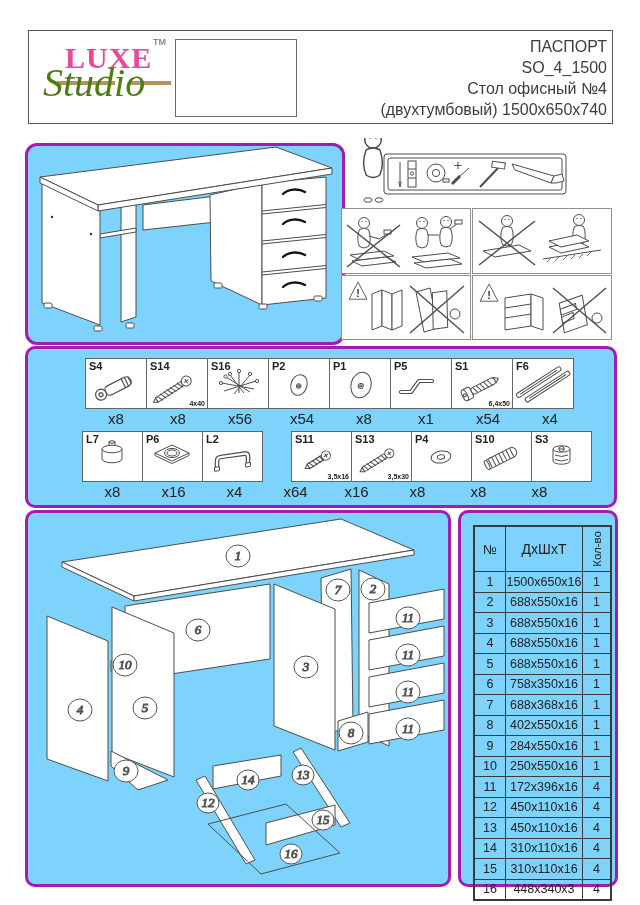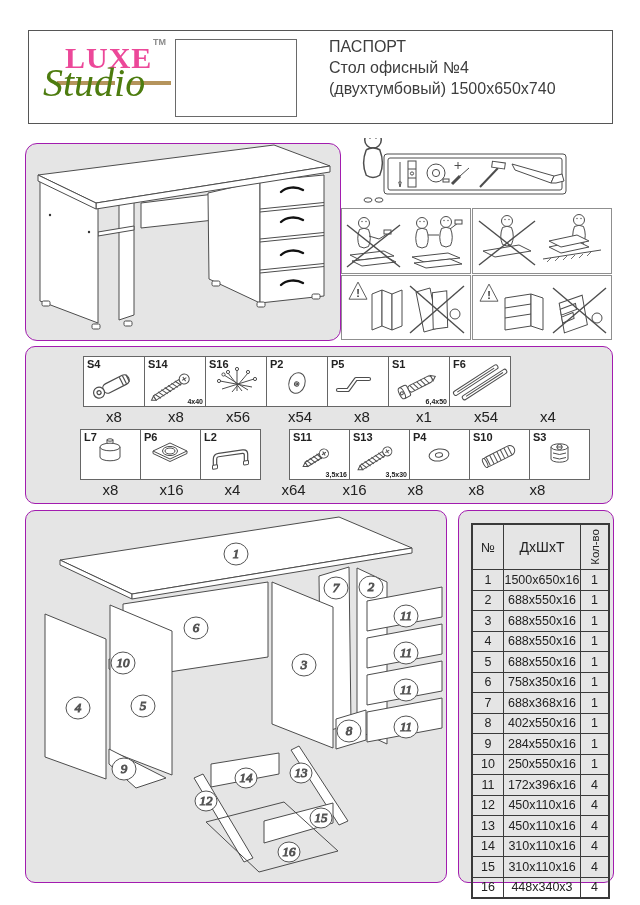--- a/index.html
+++ b/index.html
@@ -20,7 +20,7 @@
   .logo-studio{position:absolute;left:4px;top:26px;font-family:"Liberation Serif",serif;
              font-style:italic;font-size:40px;color:#4d7c0f;}
   .photo-box{position:absolute;left:146px;top:8px;width:120px;height:76px;border:1px solid #6a6a6a;background:#fff;}
-  .title-block{position:absolute;left:300px;top:5px;width:278px;text-align:left;
+  .title-block{position:absolute;left:300px;top:5px;width:278px;text-align:right;
                font-size:16px;line-height:21px;color:#3d3d3d;}
 
   

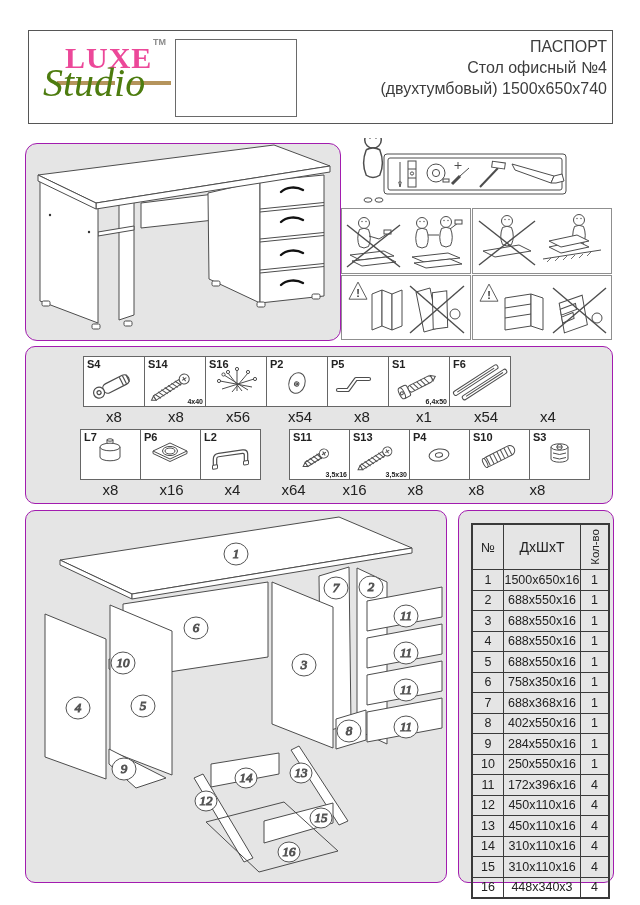--- a/index.html
+++ b/index.html
@@ -78,6 +78,7 @@
     <div class="photo-box"></div>
     <div class="title-block">
       <div>ПАСПОРТ</div>
+      <div>SO_4_1500</div>
       <div>Стол офисный №4</div>
       <div>(двухтумбовый) 1500х650х740</div>
     </div>

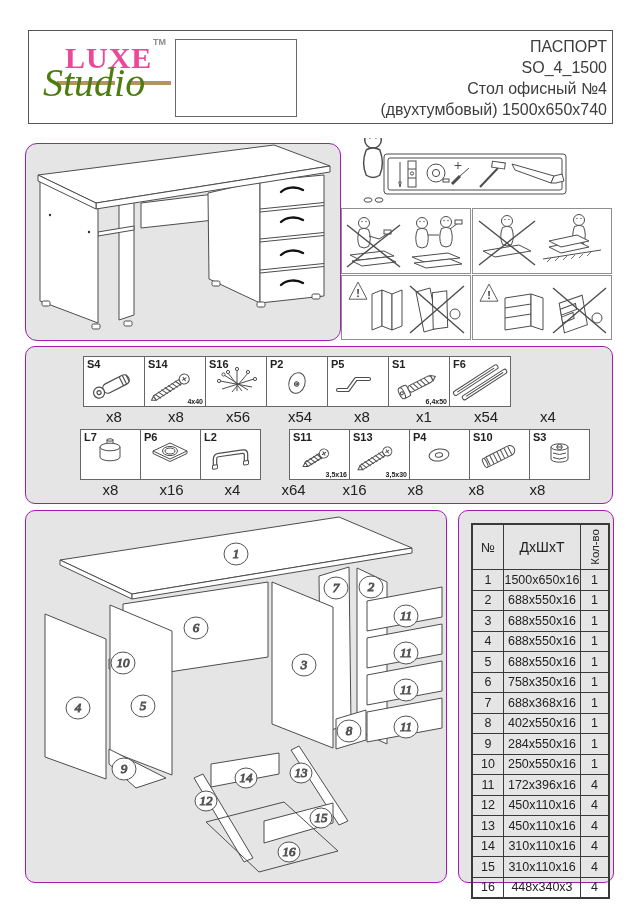--- a/index.html
+++ b/index.html
@@ -6,7 +6,7 @@
   .page{position:relative;width:640px;height:905px;background:#fff;overflow:hidden;
         font-family:"Liberation Sans",sans-serif;color:#333;}
   .abs{position:absolute;}
-  .rbox{position:absolute;border:1px solid #a21caf;border-radius:10px;background:#e5e5e5;}
+  .rbox{position:absolute;border:3px solid #a21caf;border-radius:10px;background:#7dd3fc;}
   .sqbox{position:absolute;border:1px solid #8f8f8f;background:#fff;}
 
   

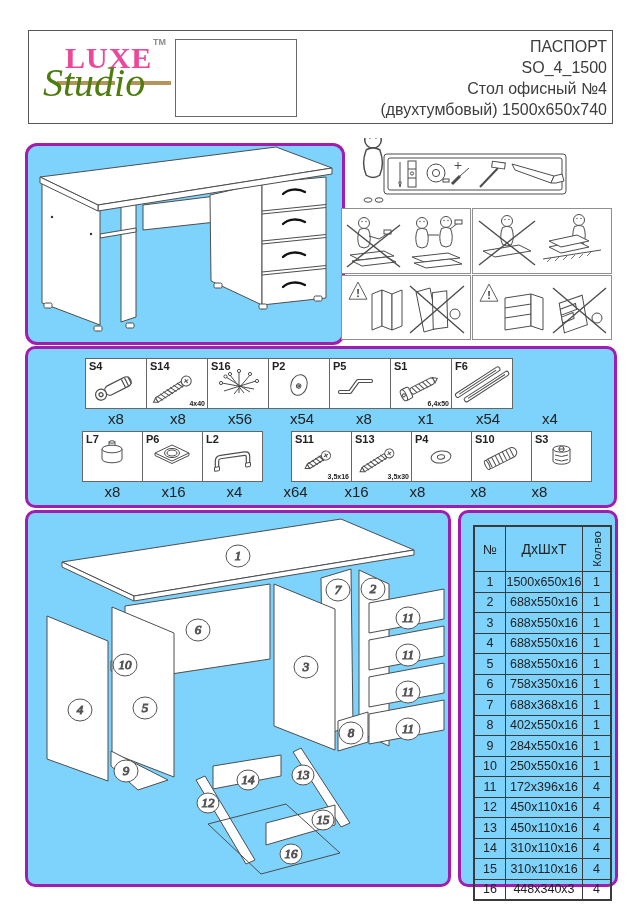--- a/index.html
+++ b/index.html
@@ -314,6 +314,17 @@
             <ellipse cx="30" cy="26" rx="8" ry="10.5"></ellipse>
               <circle cx="30" cy="27" r="2.2"></circle>
               <circle cx="30" cy="27" r="0.9"></circle>
+          </g>
+        </svg>
+        <span class="hw-size"></span>
+      </div>
+      <div class="hw-cell">
+        <span class="hw-code">P1</span>
+        <svg class="hw-icon" width="60" height="49" viewBox="0 0 60 49">
+          <g stroke="#4d4d4d" fill="#fff" stroke-width="1" transform="rotate(15 31 26)">
+            <ellipse cx="31" cy="26" rx="10" ry="13"></ellipse>
+              <circle cx="31" cy="27" r="2.5"></circle>
+              <circle cx="31" cy="27" r="1"></circle>
           </g>
         </svg>
         <span class="hw-size"></span>

